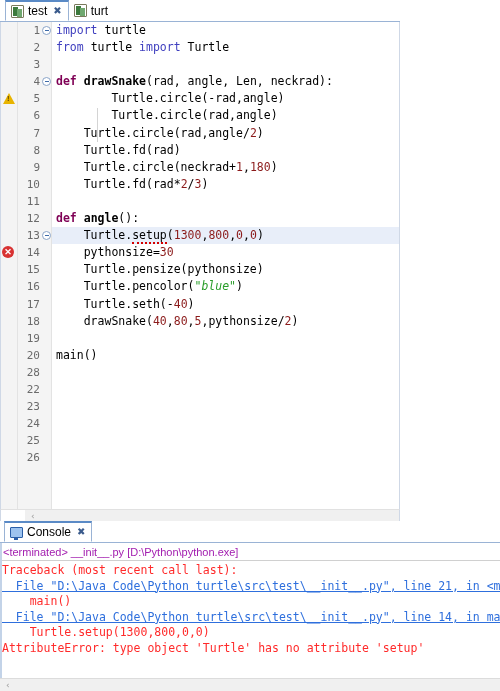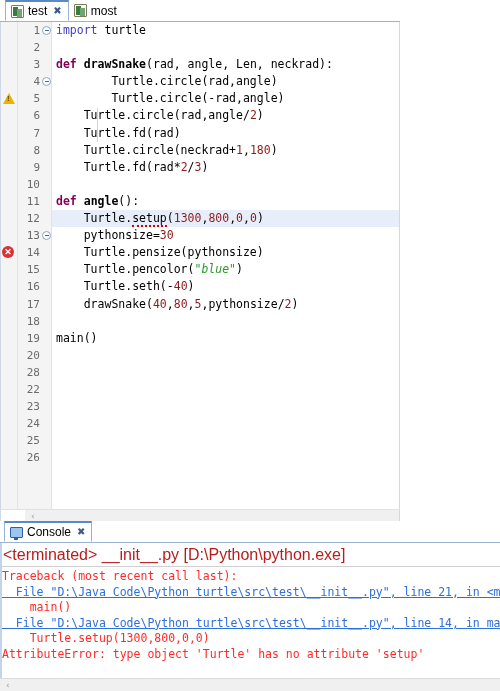--- a/index.html
+++ b/index.html
@@ -330,7 +330,7 @@
       </div>
       <div class="tab inactive">
         <span class="py-icon"></span>
-        <span class="tab-label">most</span>
+        <span class="tab-label">turt</span>
       </div>
     </div>
 

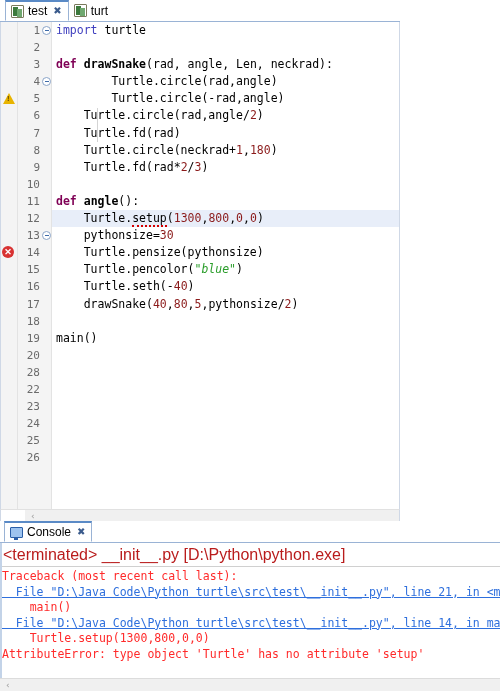--- a/index.html
+++ b/index.html
@@ -421,6 +421,7 @@
         </div>
       <div class="code-area" id="code-area">
           <div class="row"><span class="kw2">import</span> turtle</div>
+          <div class="row"><span class="kw2">from</span> turtle <span class="kw2">import</span> Turtle</div>
           <div class="row">&nbsp;</div>
           <div class="row"><span class="kw">def</span> <span class="fn">drawSnake</span>(rad, angle, Len, neckrad):</div>
           <div class="row">        Turtle.circle(rad,angle)</div>

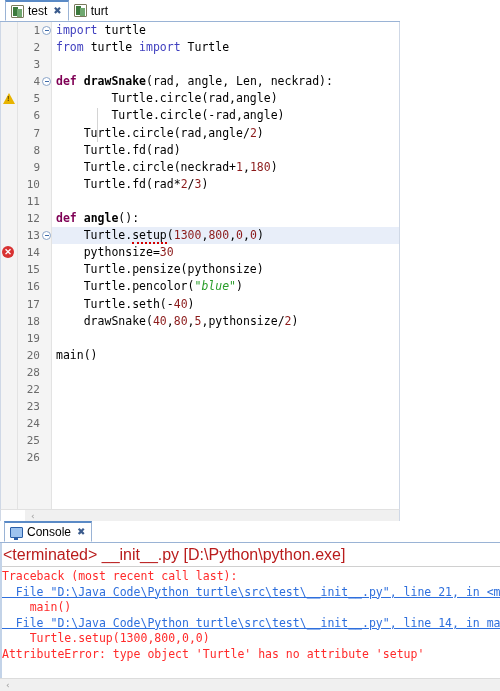--- a/index.html
+++ b/index.html
@@ -424,8 +424,8 @@
           <div class="row"><span class="kw2">from</span> turtle <span class="kw2">import</span> Turtle</div>
           <div class="row">&nbsp;</div>
           <div class="row"><span class="kw">def</span> <span class="fn">drawSnake</span>(rad, angle, Len, neckrad):</div>
+          <div class="row">        Turtle.circle(-rad,angle)</div>
           <div class="row">        Turtle.circle(rad,angle)</div>
-          <div class="row">        Turtle.circle(-rad,angle)</div>
           <div class="row">    Turtle.circle(rad,angle/<span class="num">2</span>)</div>
           <div class="row">    Turtle.fd(rad)</div>
           <div class="row">    Turtle.circle(neckrad+<span class="num">1</span>,<span class="num">180</span>)</div>

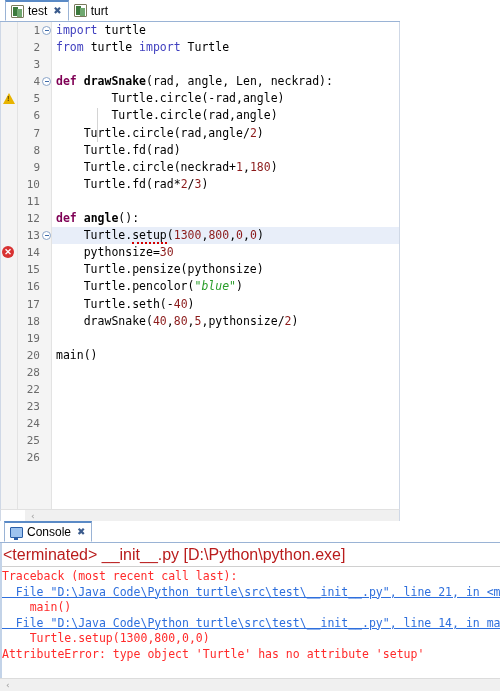--- a/index.html
+++ b/index.html
@@ -277,8 +277,8 @@
     background: #2b5fa8;
   }
   .console-head {
-    font-size: 16px;
-    color: #b91c1c;
+    font-size: 11px;
+    color: #a21caf;
     padding: 3px 0 2px 3px;
     border-bottom: 1px solid #d0d0d0;
     white-space: nowrap;

